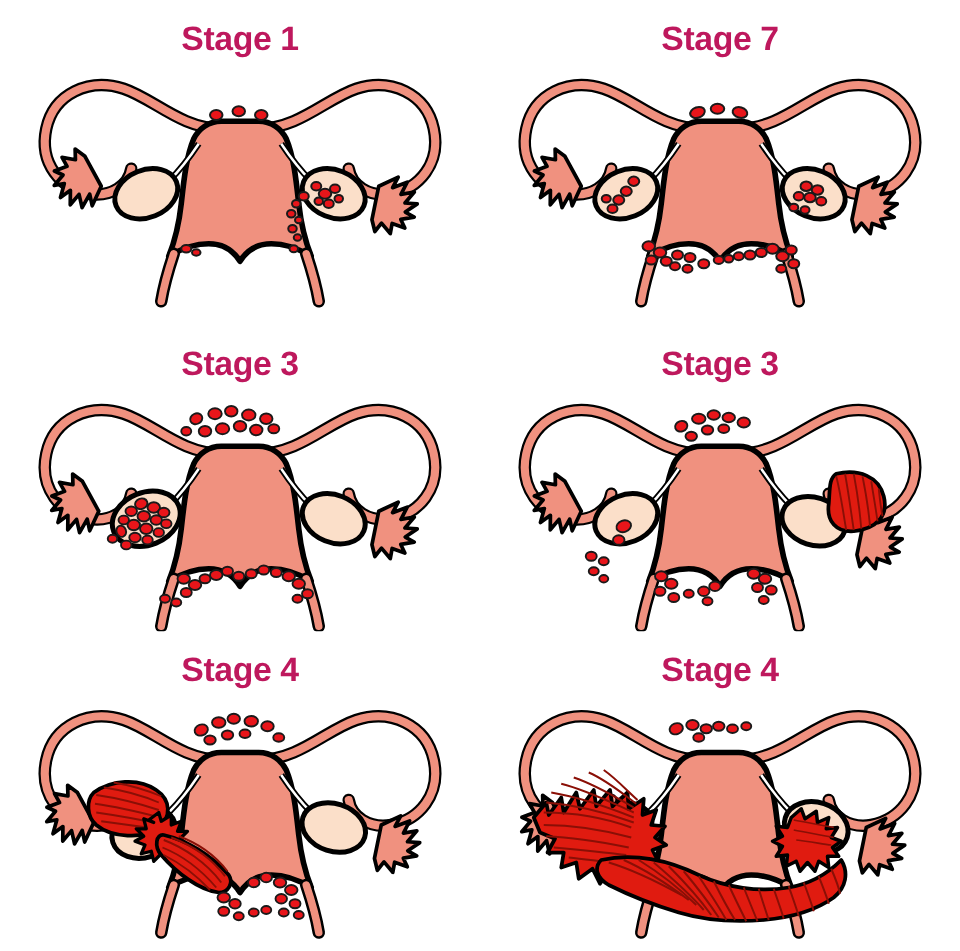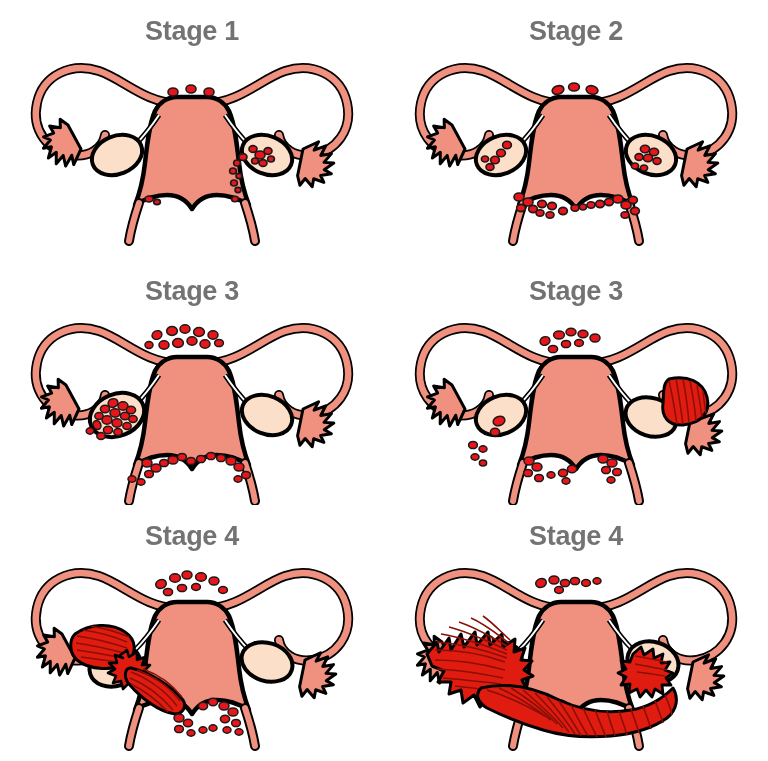--- a/index.html
+++ b/index.html
@@ -24,7 +24,7 @@
   .panel-title{
     font-size:27px;
     font-weight:bold;
-    color:#737373;
+    color:#be185d;
     letter-spacing:-0.3px;
     margin-top:18px;
     line-height:1;

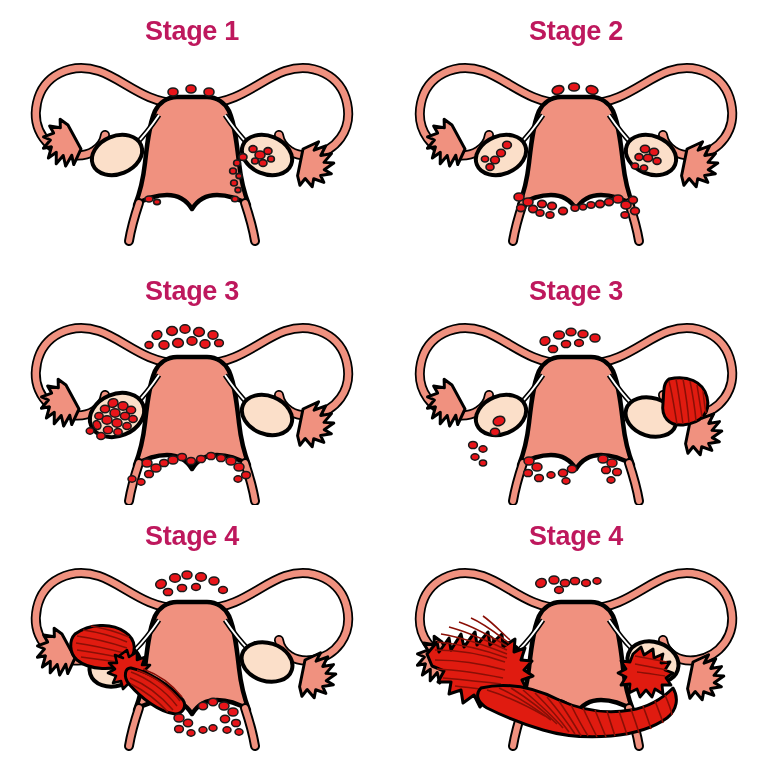--- a/index.html
+++ b/index.html
@@ -115,7 +115,7 @@
   </div>
 
   <div class="panel">
-    <div class="panel-title">Stage 2</div>
+    <div class="panel-title">Stage 7</div>
     <div class="panel-art">
       <svg width="330" height="210" viewBox="0 0 330 210">
         <g>

